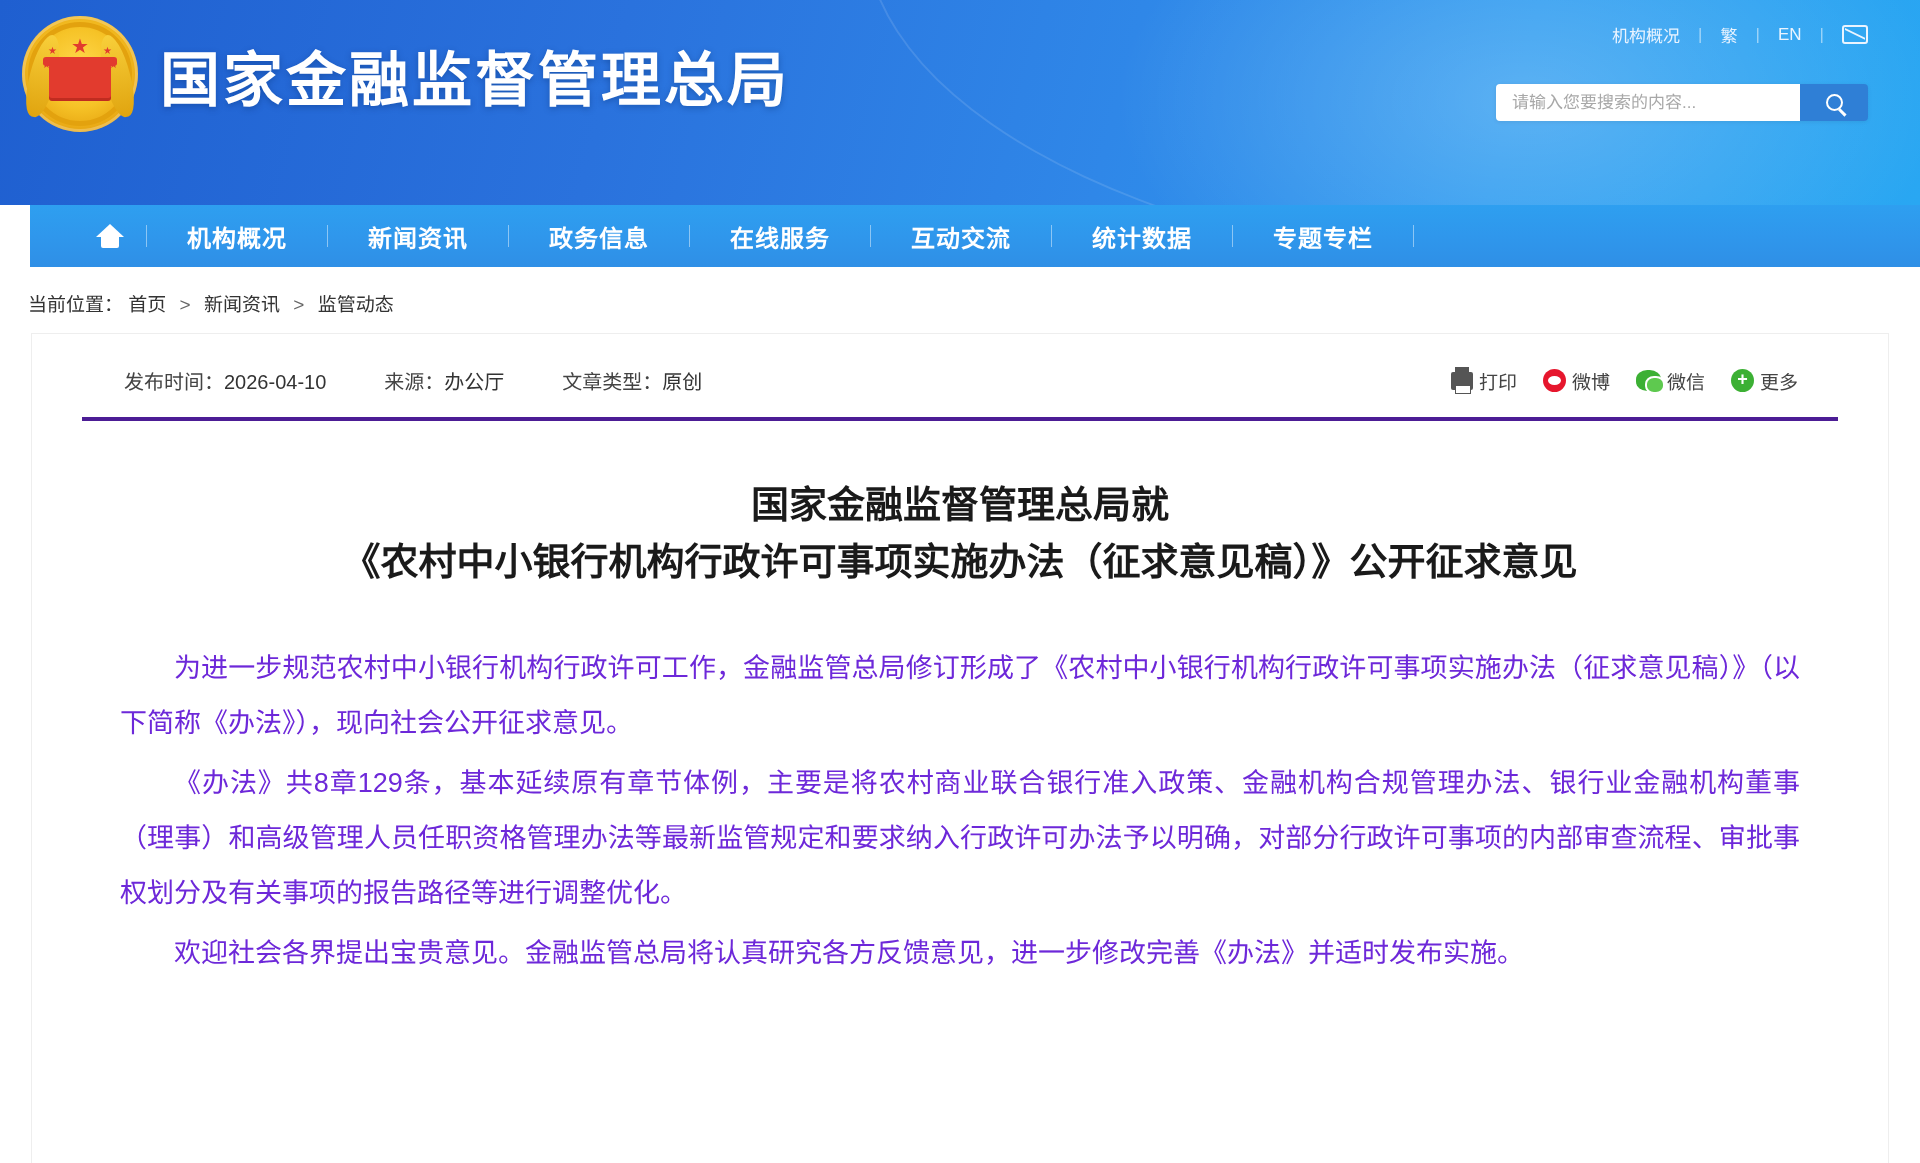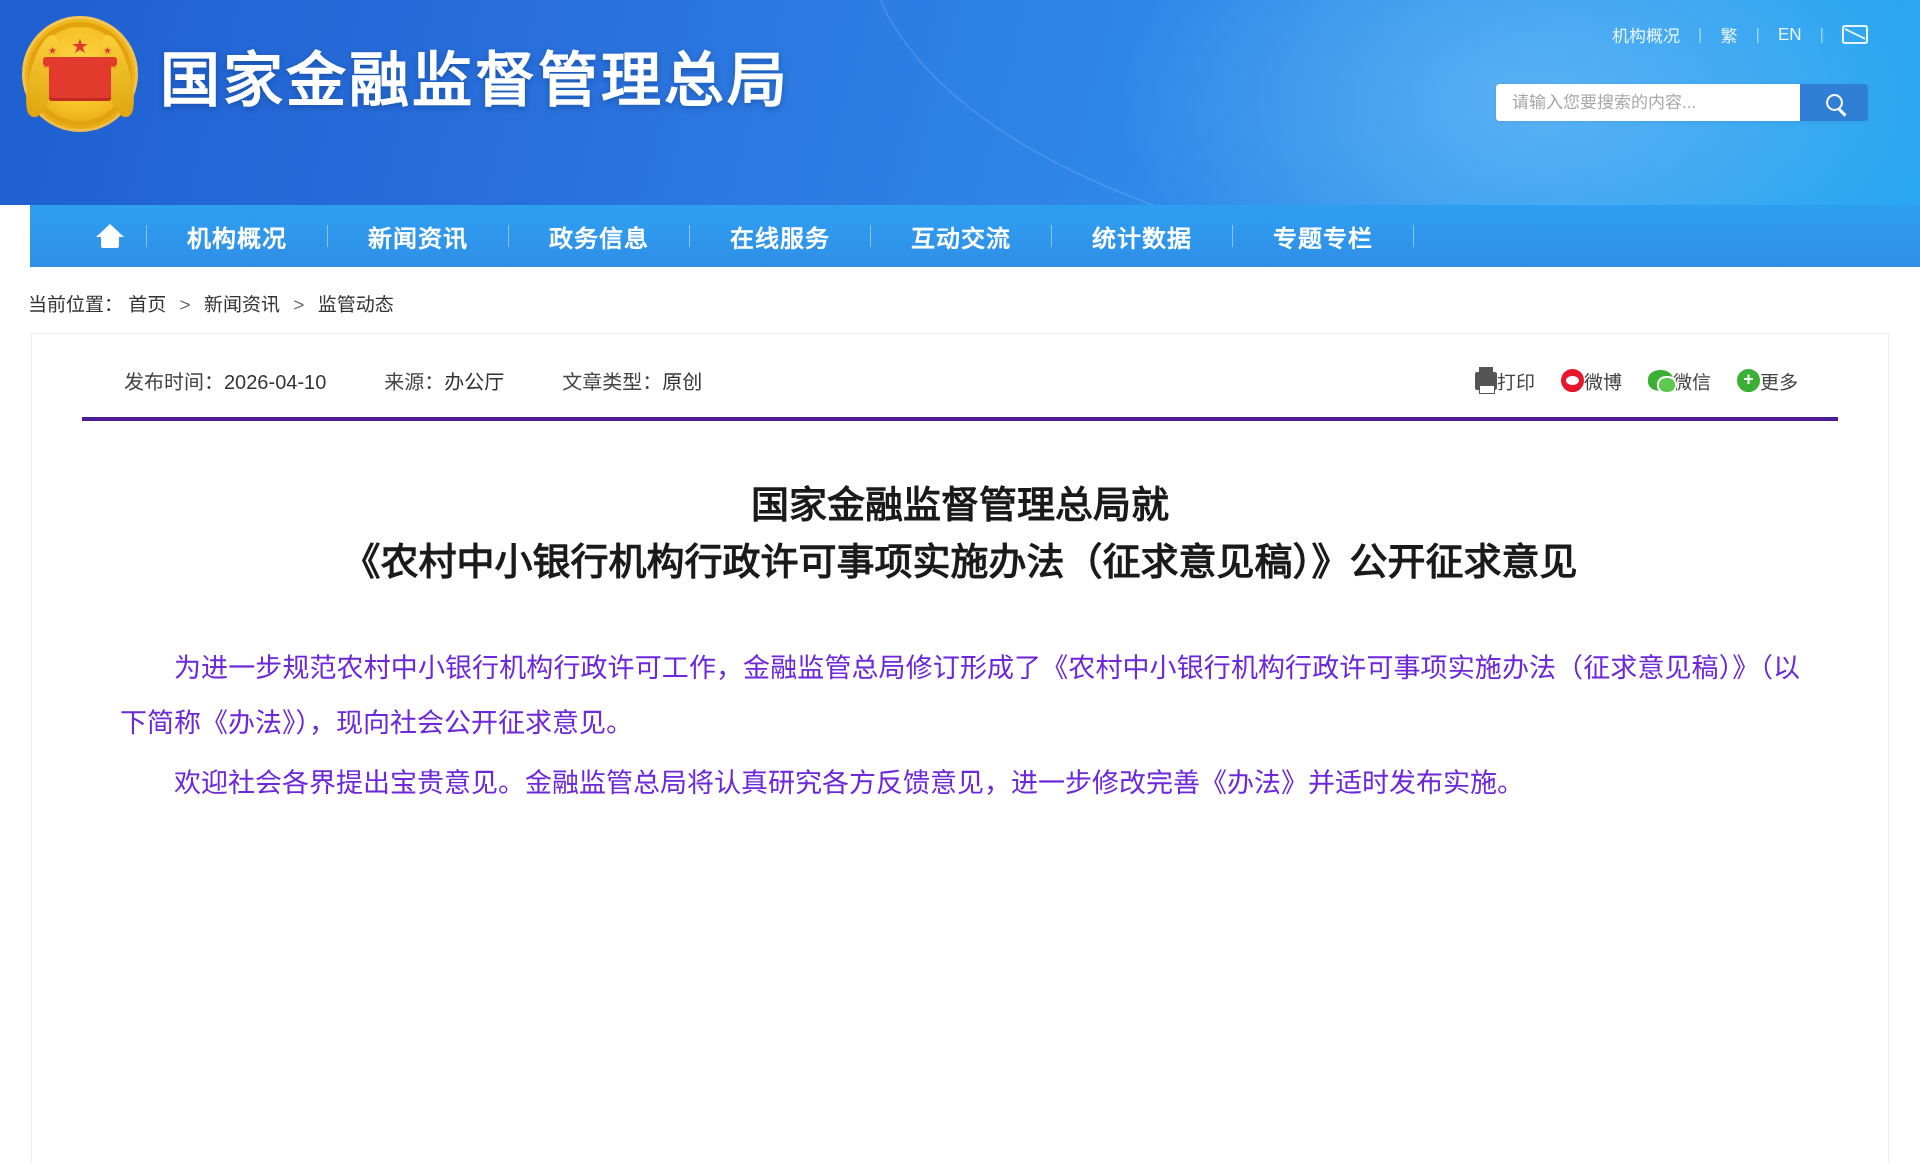--- a/index.html
+++ b/index.html
@@ -259,7 +259,7 @@
     font-size: 19px;
     color: #444;
   }
-  .share-item { display: flex; align-items: center; cursor: pointer; white-space: nowrap; }
+  .share-item { display: flex; align-items: center; gap: 6px; cursor: pointer; white-space: nowrap; }
   .printer-icon {
     width: 22px; height: 18px;
     background: #555;

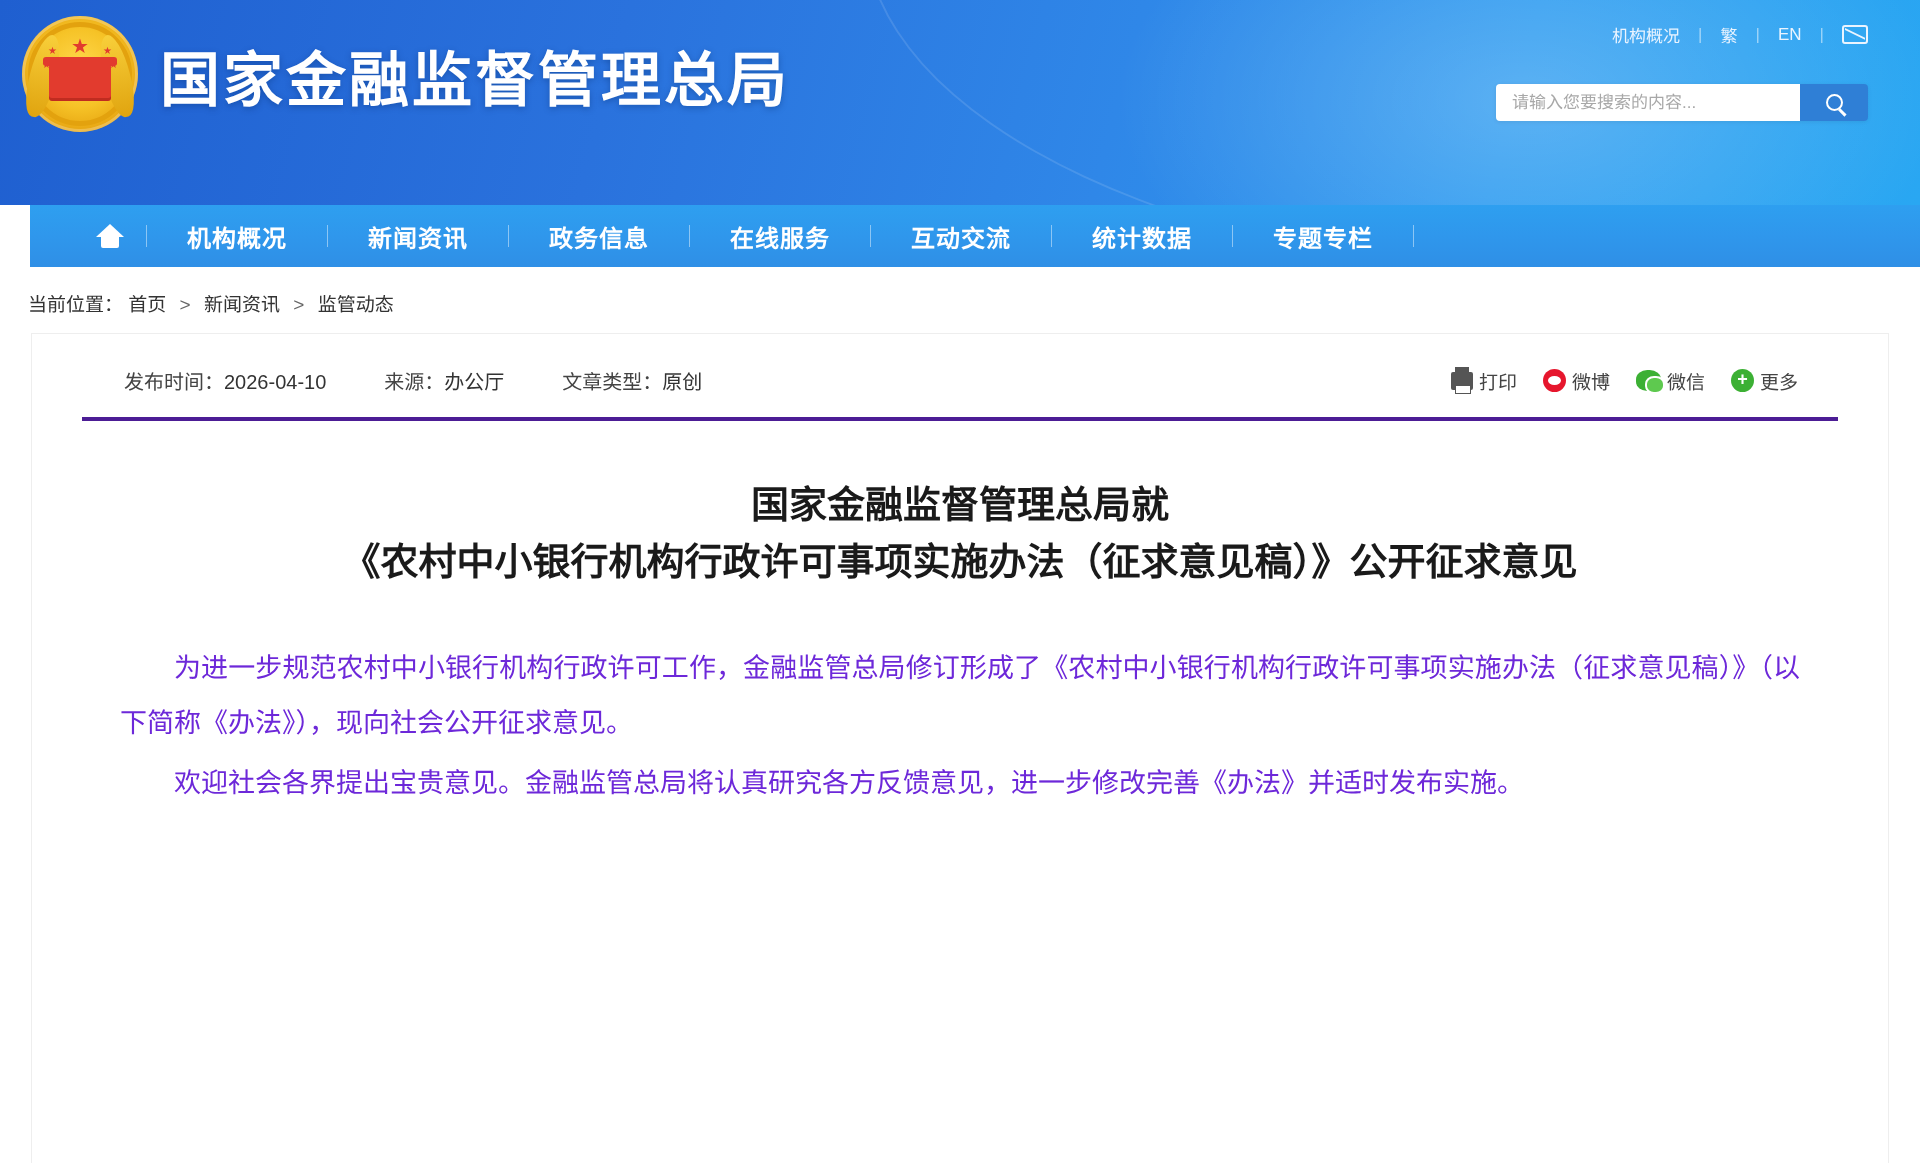--- a/index.html
+++ b/index.html
@@ -441,6 +441,7 @@
 
   <div class="article-body">
     <p>为进一步规范农村中小银行机构行政许可工作，金融监管总局修订形成了《农村中小银行机构行政许可事项实施办法（征求意见稿）》（以下简称《办法》），现向社会公开征求意见。</p>
+    <p>《办法》共8章129条，基本延续原有章节体例，主要是将农村商业联合银行准入政策、金融机构合规管理办法、银行业金融机构董事（理事）和高级管理人员任职资格管理办法等最新监管规定和要求纳入行政许可办法予以明确，对部分行政许可事项的内部审查流程、审批事权划分及有关事项的报告路径等进行调整优化。</p>
     <p>欢迎社会各界提出宝贵意见。金融监管总局将认真研究各方反馈意见，进一步修改完善《办法》并适时发布实施。</p>
   </div>
 

